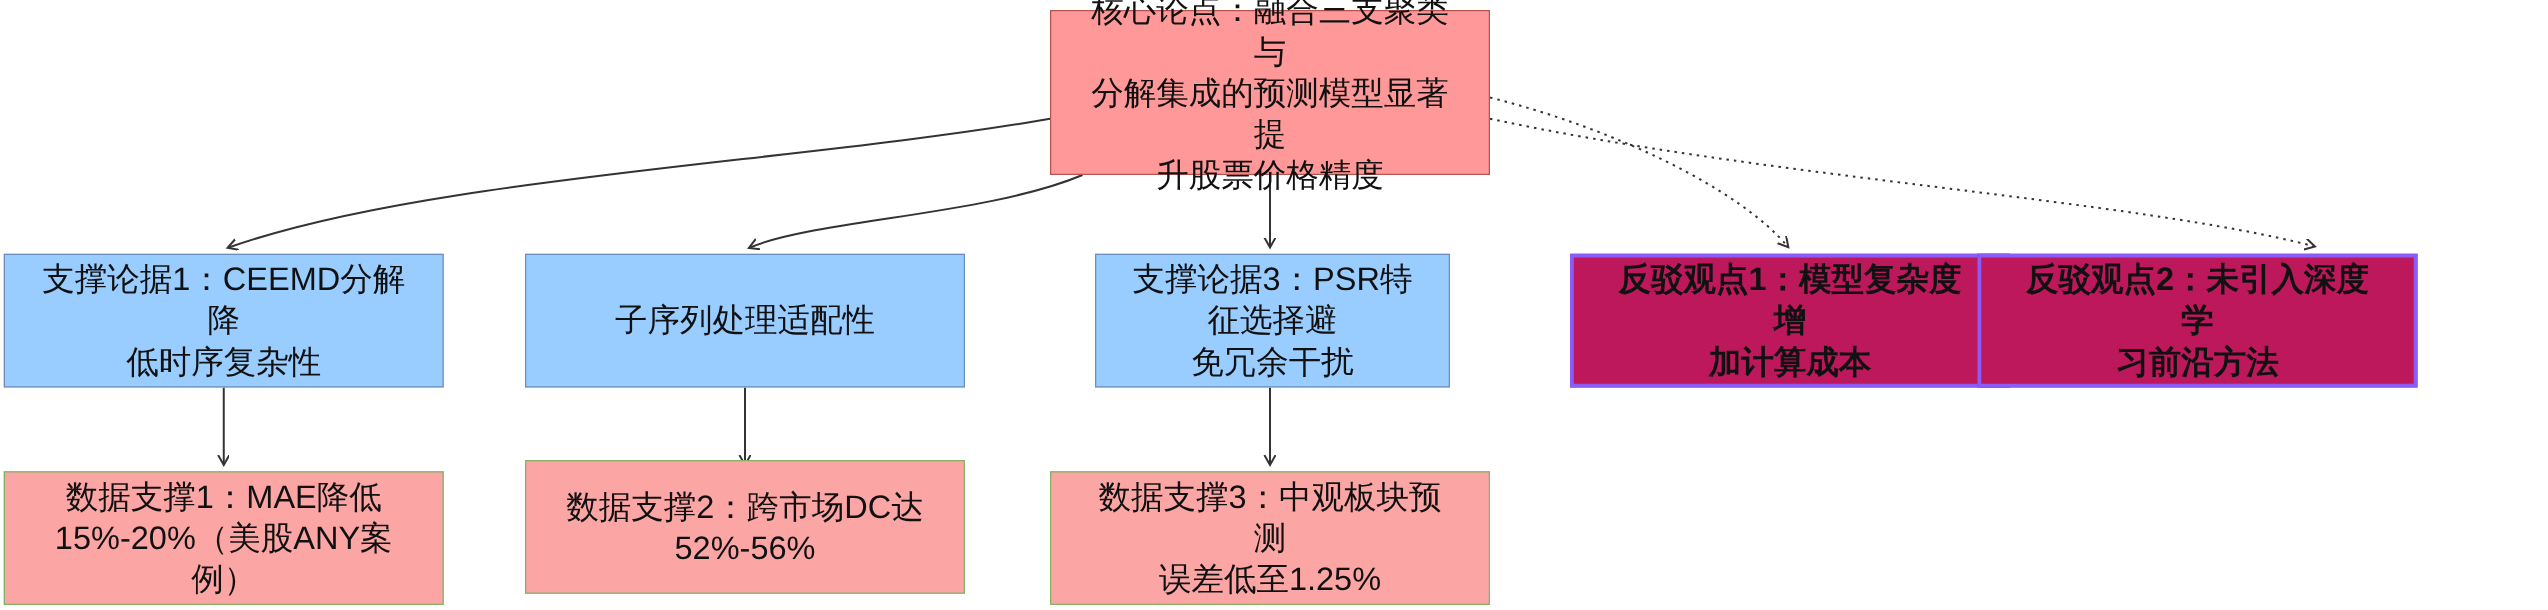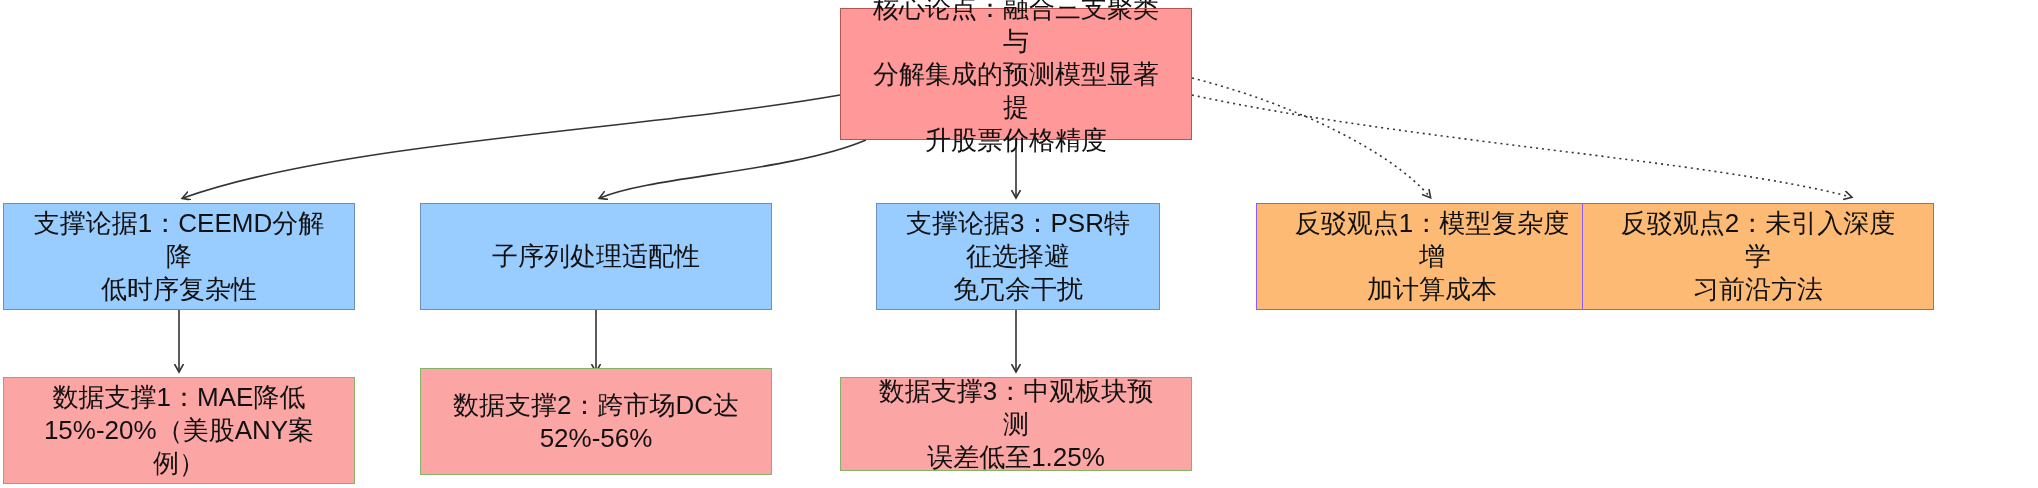--- a/index.html
+++ b/index.html
@@ -49,8 +49,9 @@
     border: 1px solid #82B366;
   }
   .node-rebuttal {
-    background: #fdba74;
-    border: 1px solid #8b5cf6;
+    background: #be185d;
+    border: 3px solid #8b5cf6;
+    font-weight: bold;
   }
   
   #node-core      { left: 840px;  top: 8px;   width: 352px; height: 132px; }

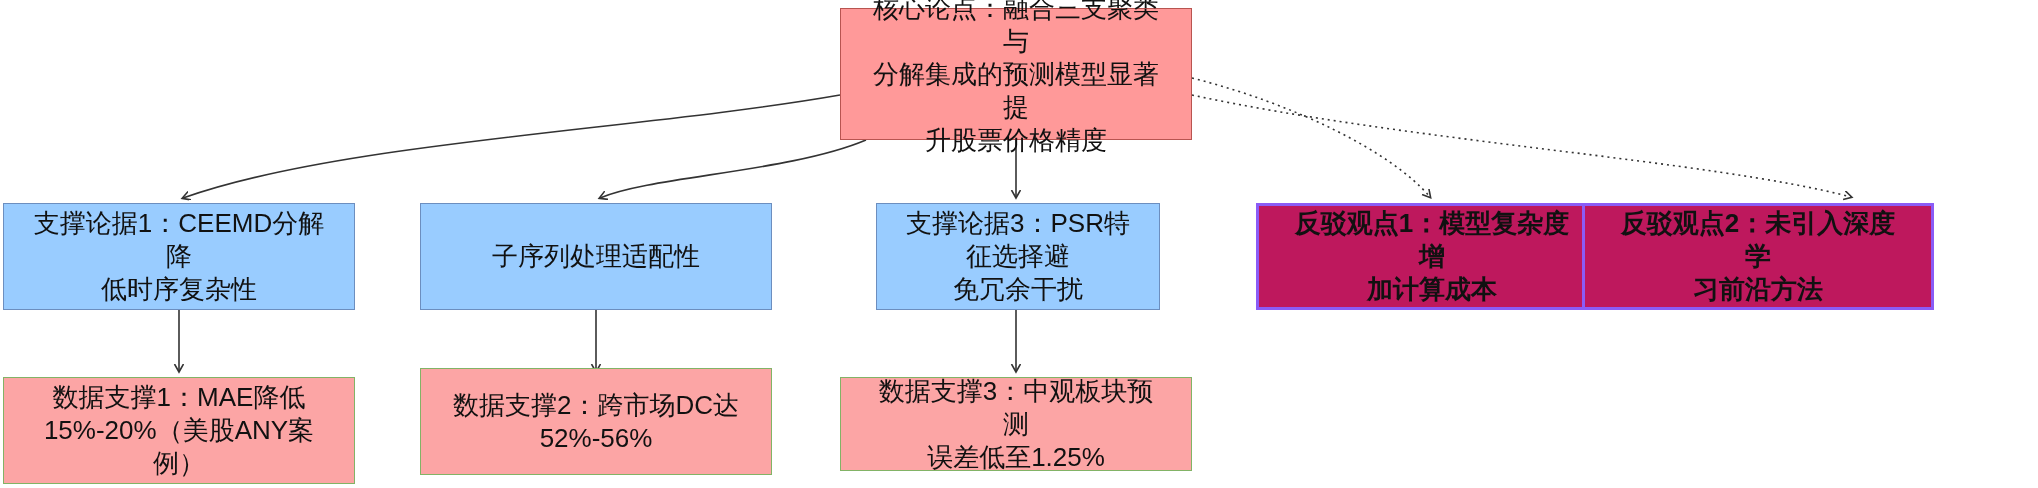--- a/index.html
+++ b/index.html
@@ -62,7 +62,7 @@
   #node-rebuttal2 { left: 1582px; top: 203px; width: 352px; height: 107px; }
   #node-data1     { left: 3px;    top: 377px; width: 352px; height: 107px; }
   #node-data2     { left: 420px;  top: 368px; width: 352px; height: 107px; }
-  #node-data3     { left: 840px;  top: 377px; width: 352px; height: 94px; }
+  #node-data3     { left: 840px;  top: 377px; width: 352px; height: 107px; }
   .edge {
     fill: none;
     stroke: #333333;

